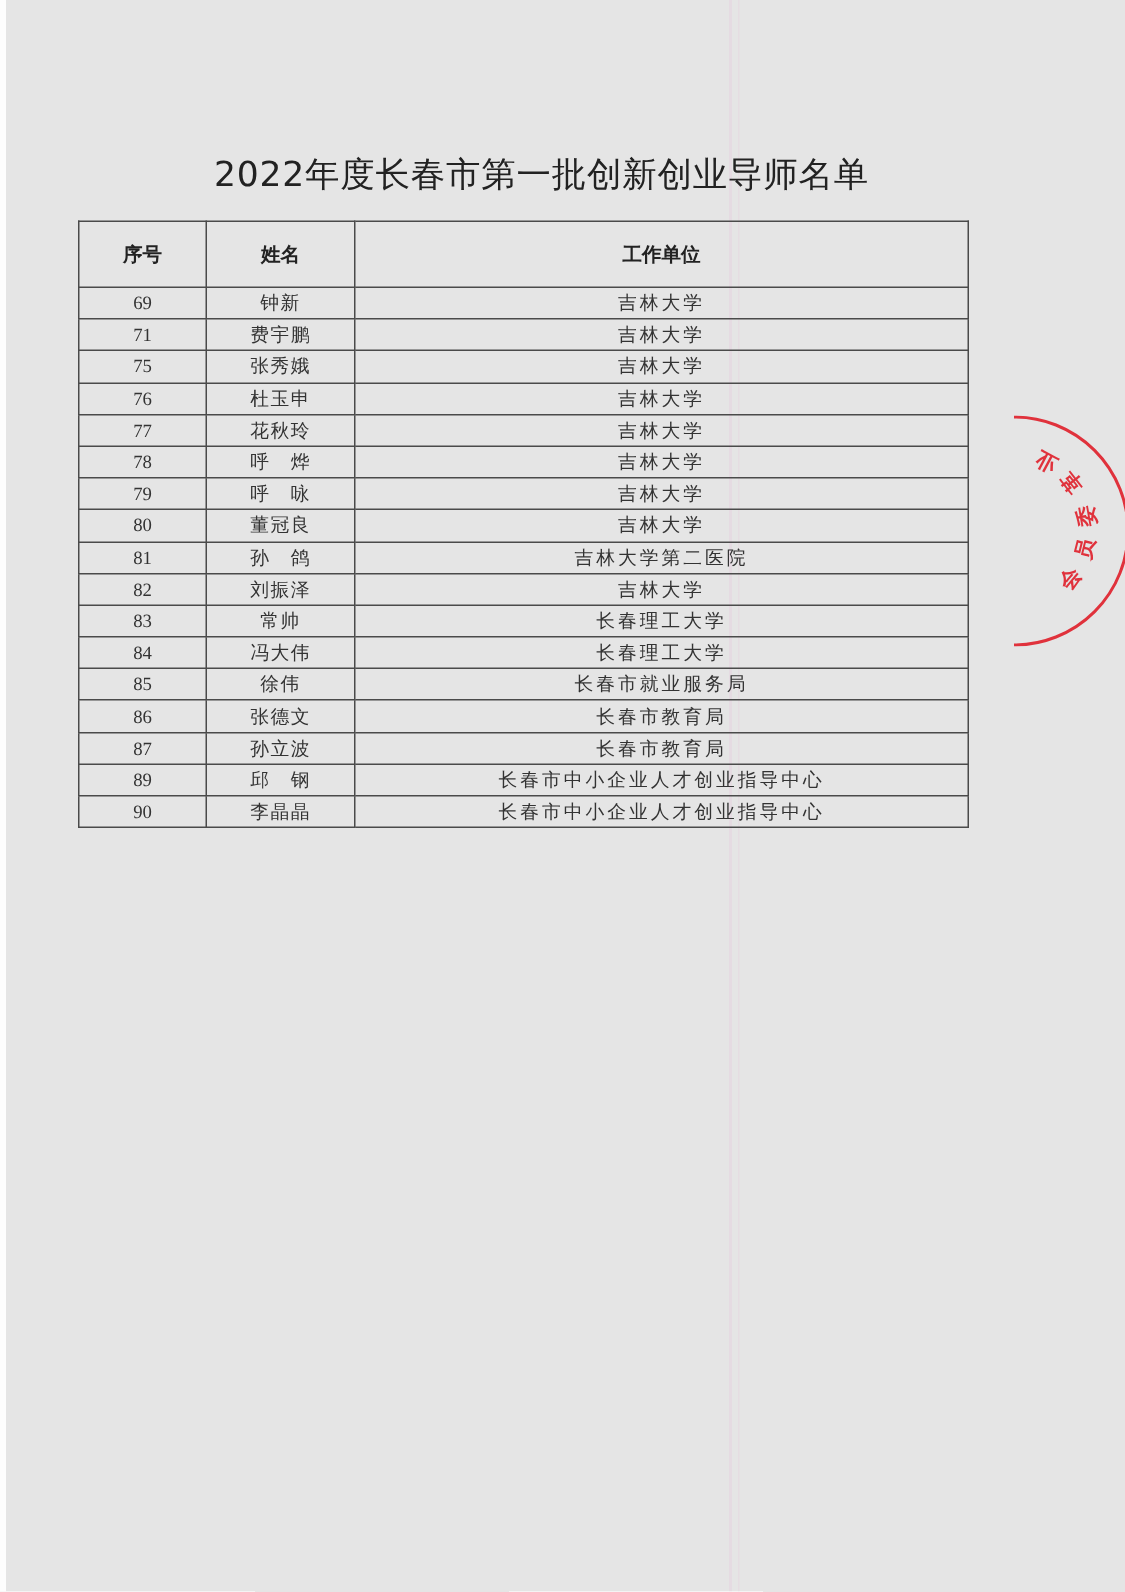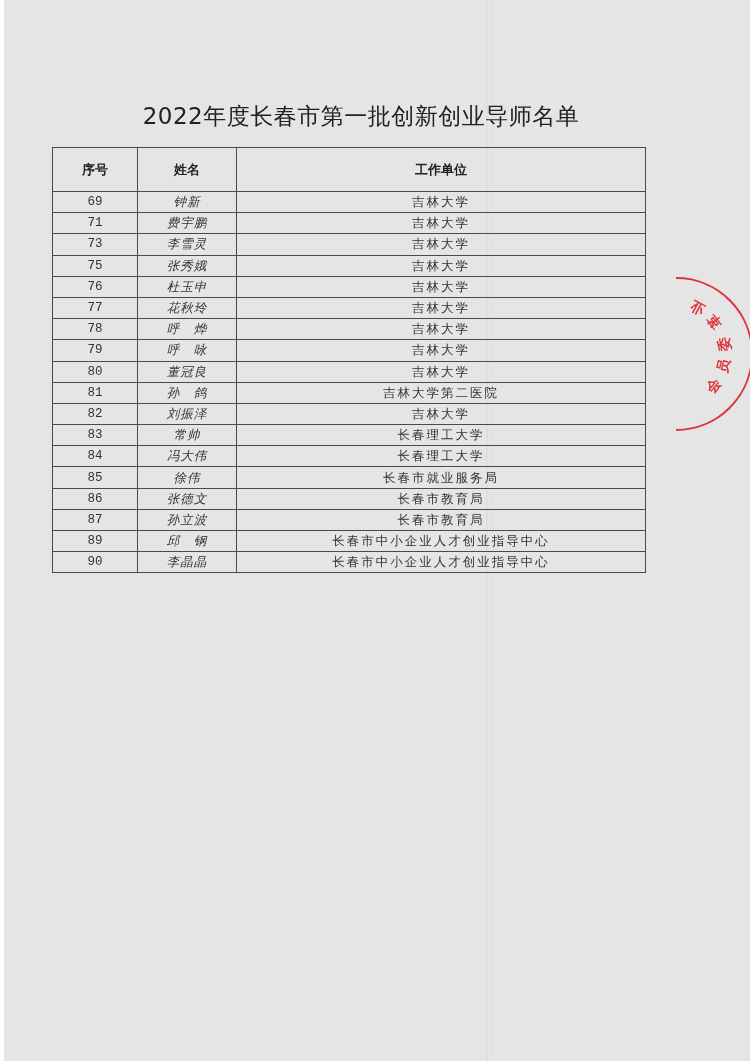--- a/index.html
+++ b/index.html
@@ -81,7 +81,7 @@
       line-height: 20px;
     }
     td.col-no {
-      font-family: Liberation Mono, monospace;
+      font-family: Liberation Serif, serif;
       font-size: 13.5px;
     }
     td.col-name {

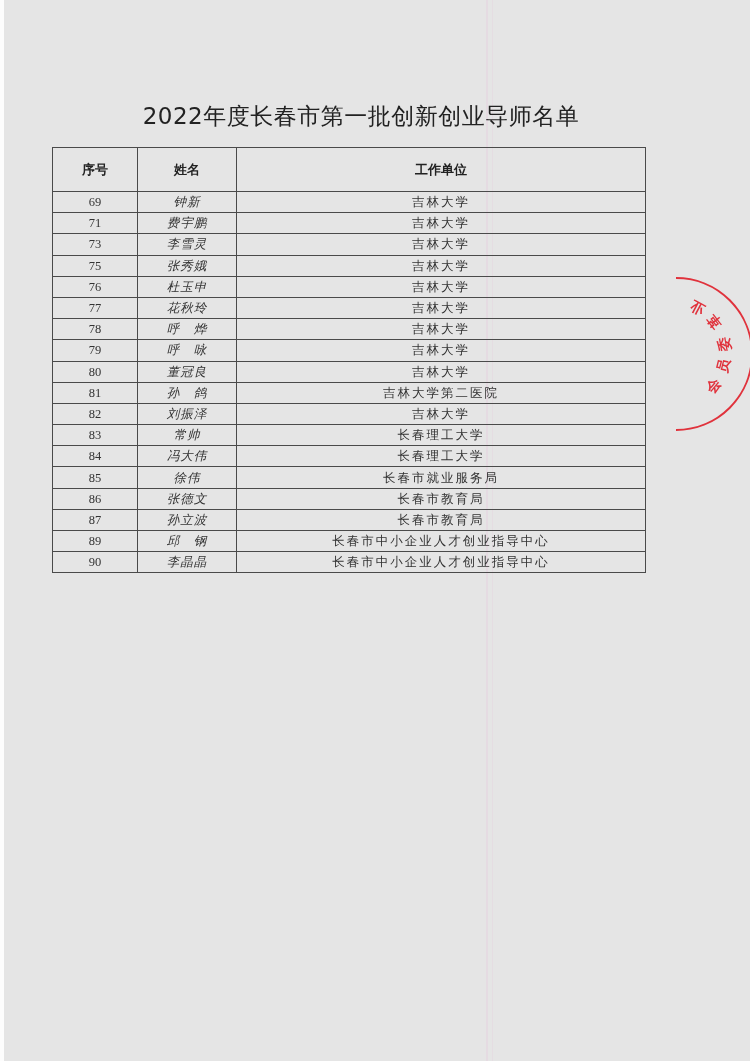--- a/index.html
+++ b/index.html
@@ -86,7 +86,6 @@
     }
     td.col-name {
       letter-spacing: 1px;
-      font-style: italic;
     }
     td.col-unit {
       letter-spacing: 2px;

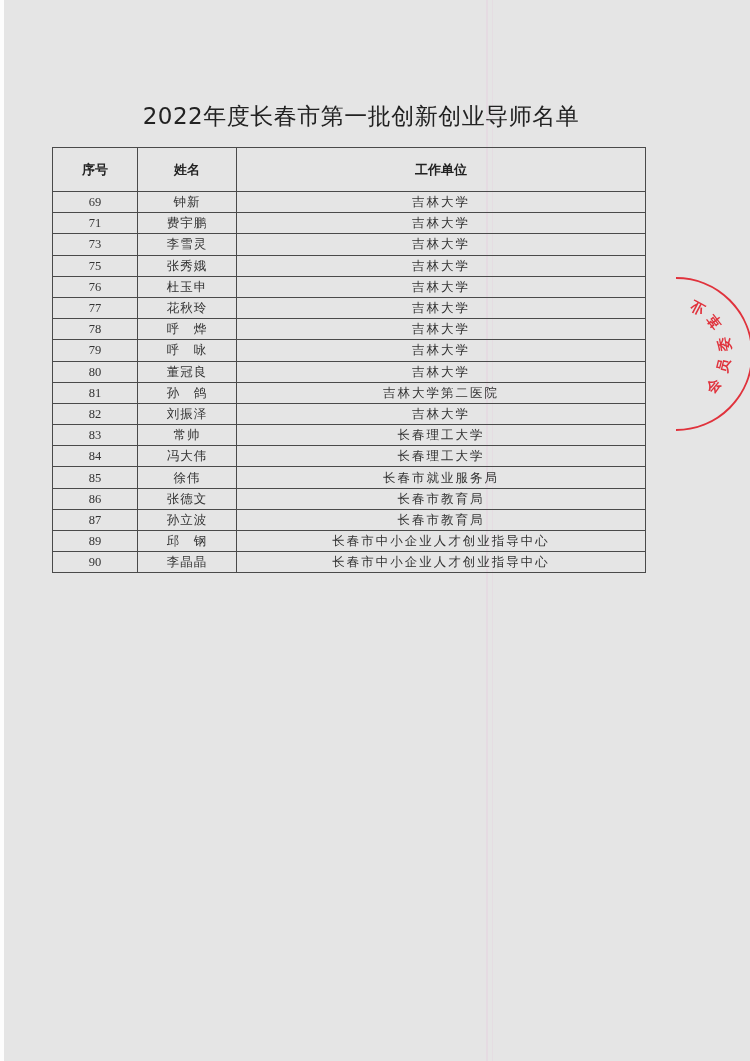--- a/index.html
+++ b/index.html
@@ -144,11 +144,6 @@
           <td class="col-unit">吉林大学</td>
         </tr>
         <tr>
-          <td class="col-no">73</td>
-          <td class="col-name">李雪灵</td>
-          <td class="col-unit">吉林大学</td>
-        </tr>
-        <tr>
           <td class="col-no">75</td>
           <td class="col-name">张秀娥</td>
           <td class="col-unit">吉林大学</td>

